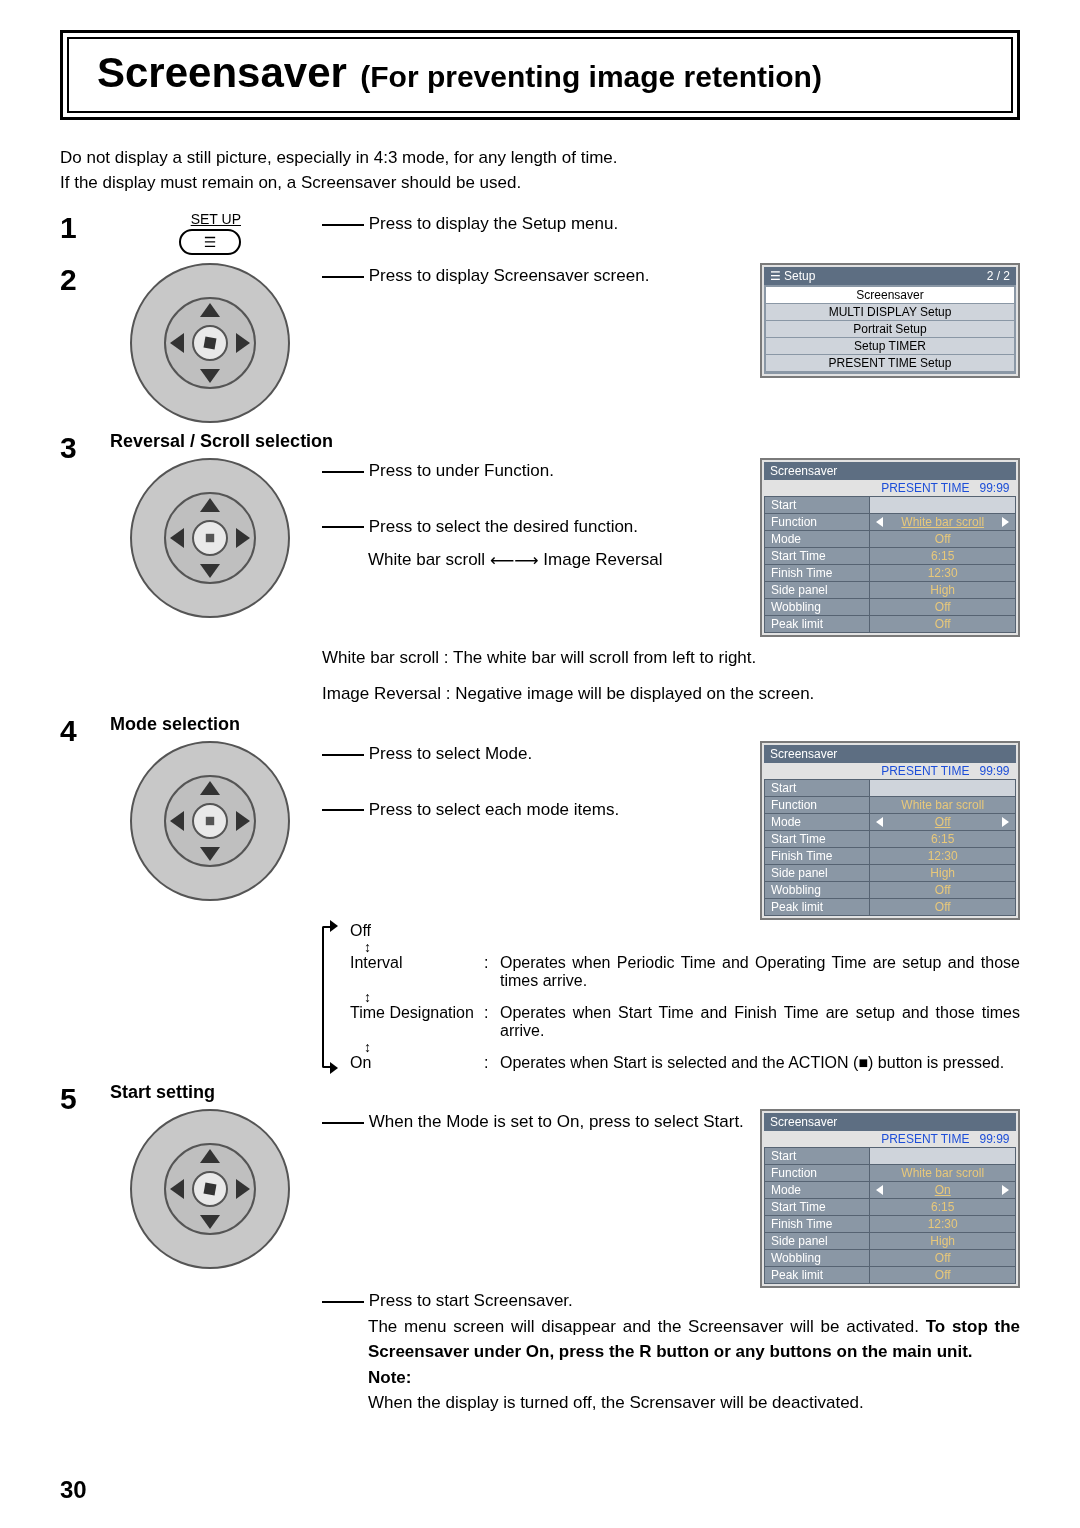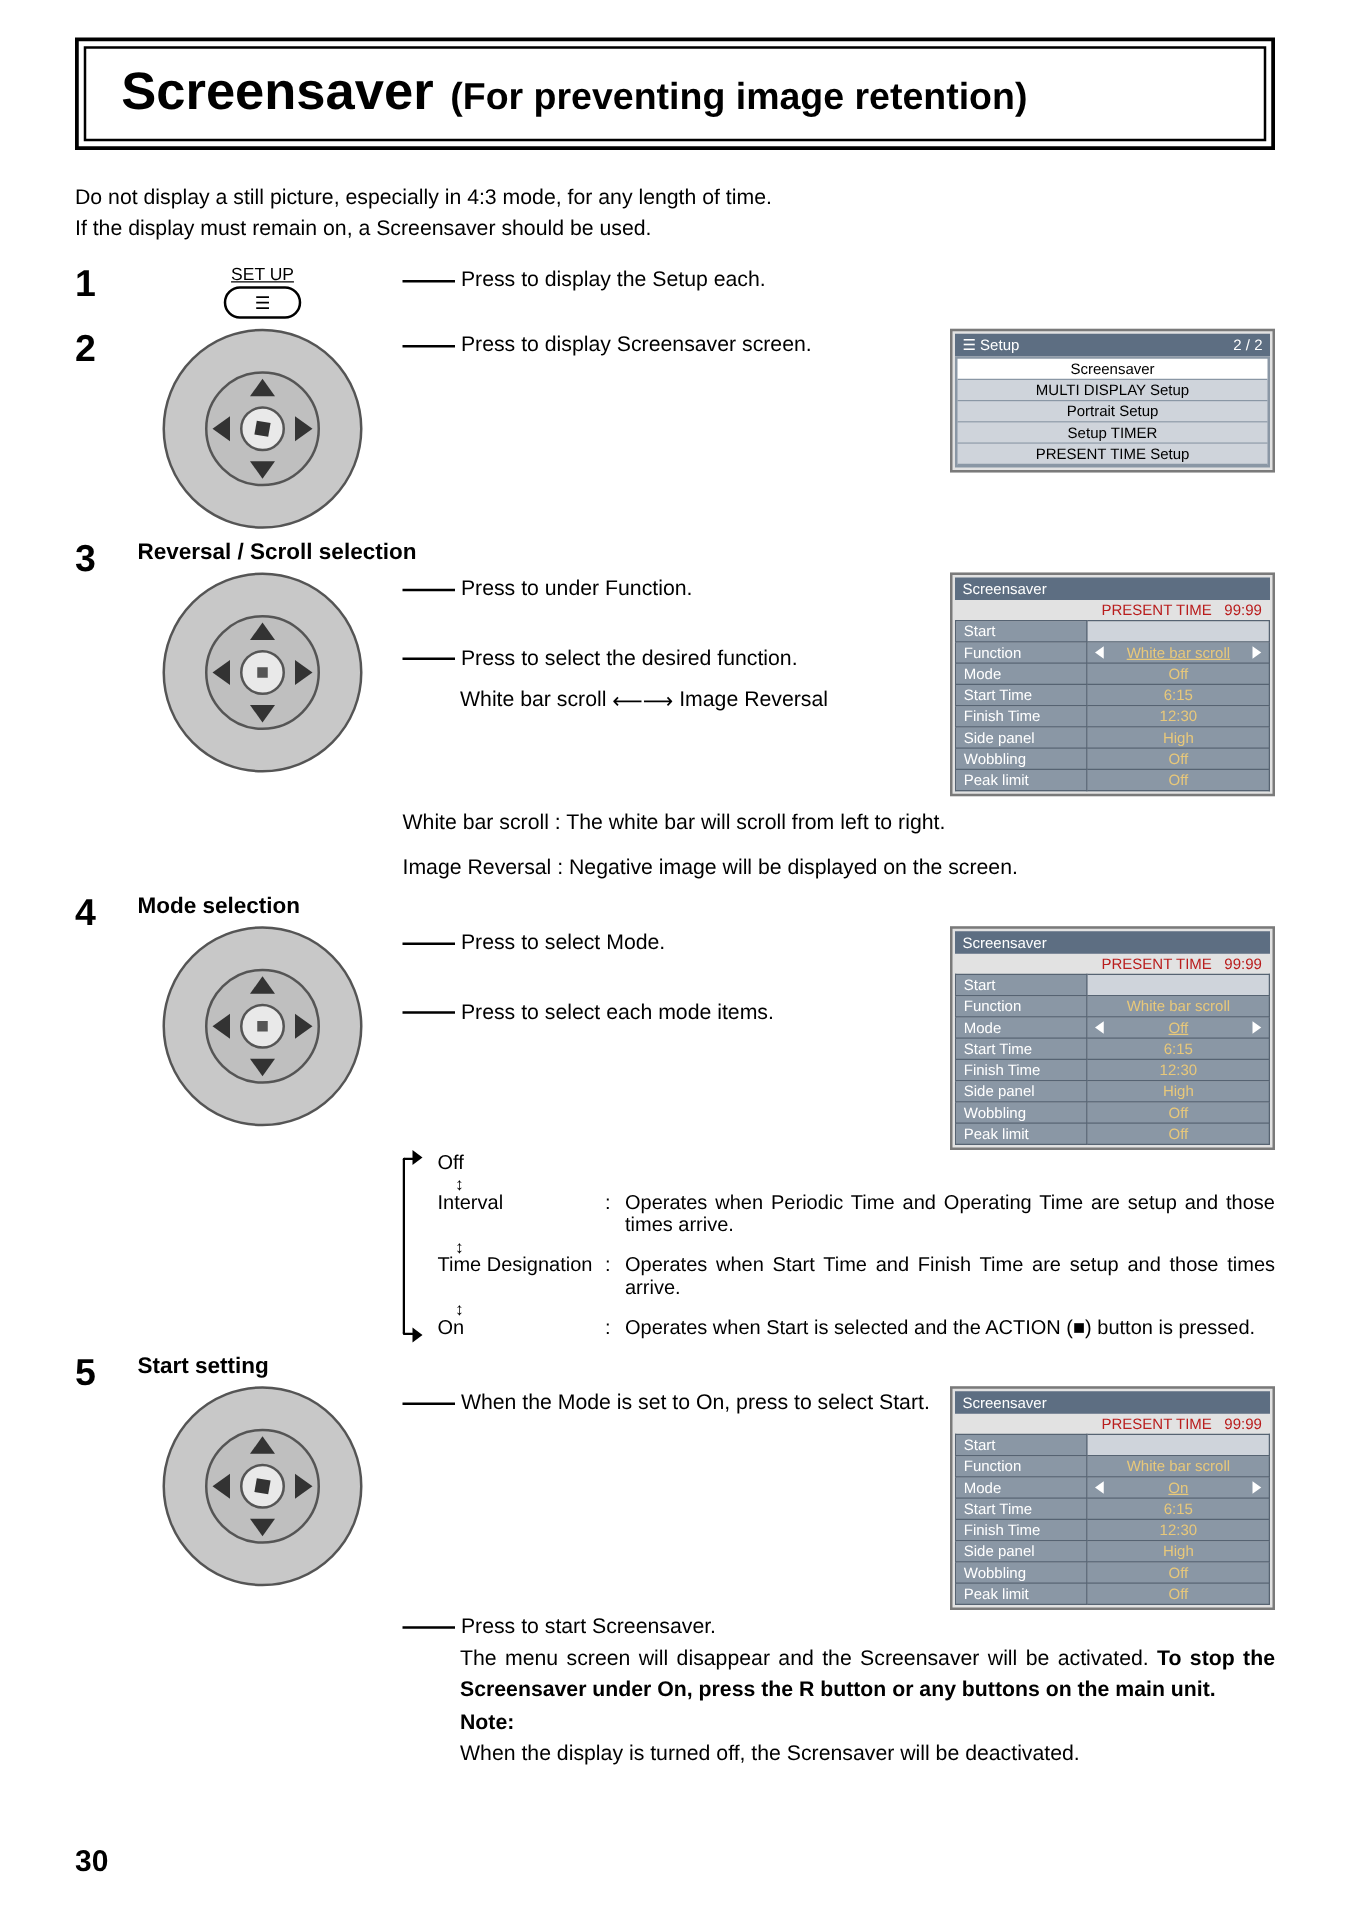--- a/index.html
+++ b/index.html
@@ -38,7 +38,7 @@
 
   
   .setup-btn {
-    display:flex; flex-direction:column; align-items:center; gap:2px;
+    display:flex; flex-direction:column; align-items:flex-end; gap:2px;
   }
   .setup-label { font-size: 14px; text-decoration: underline; }
   .setup-pill {

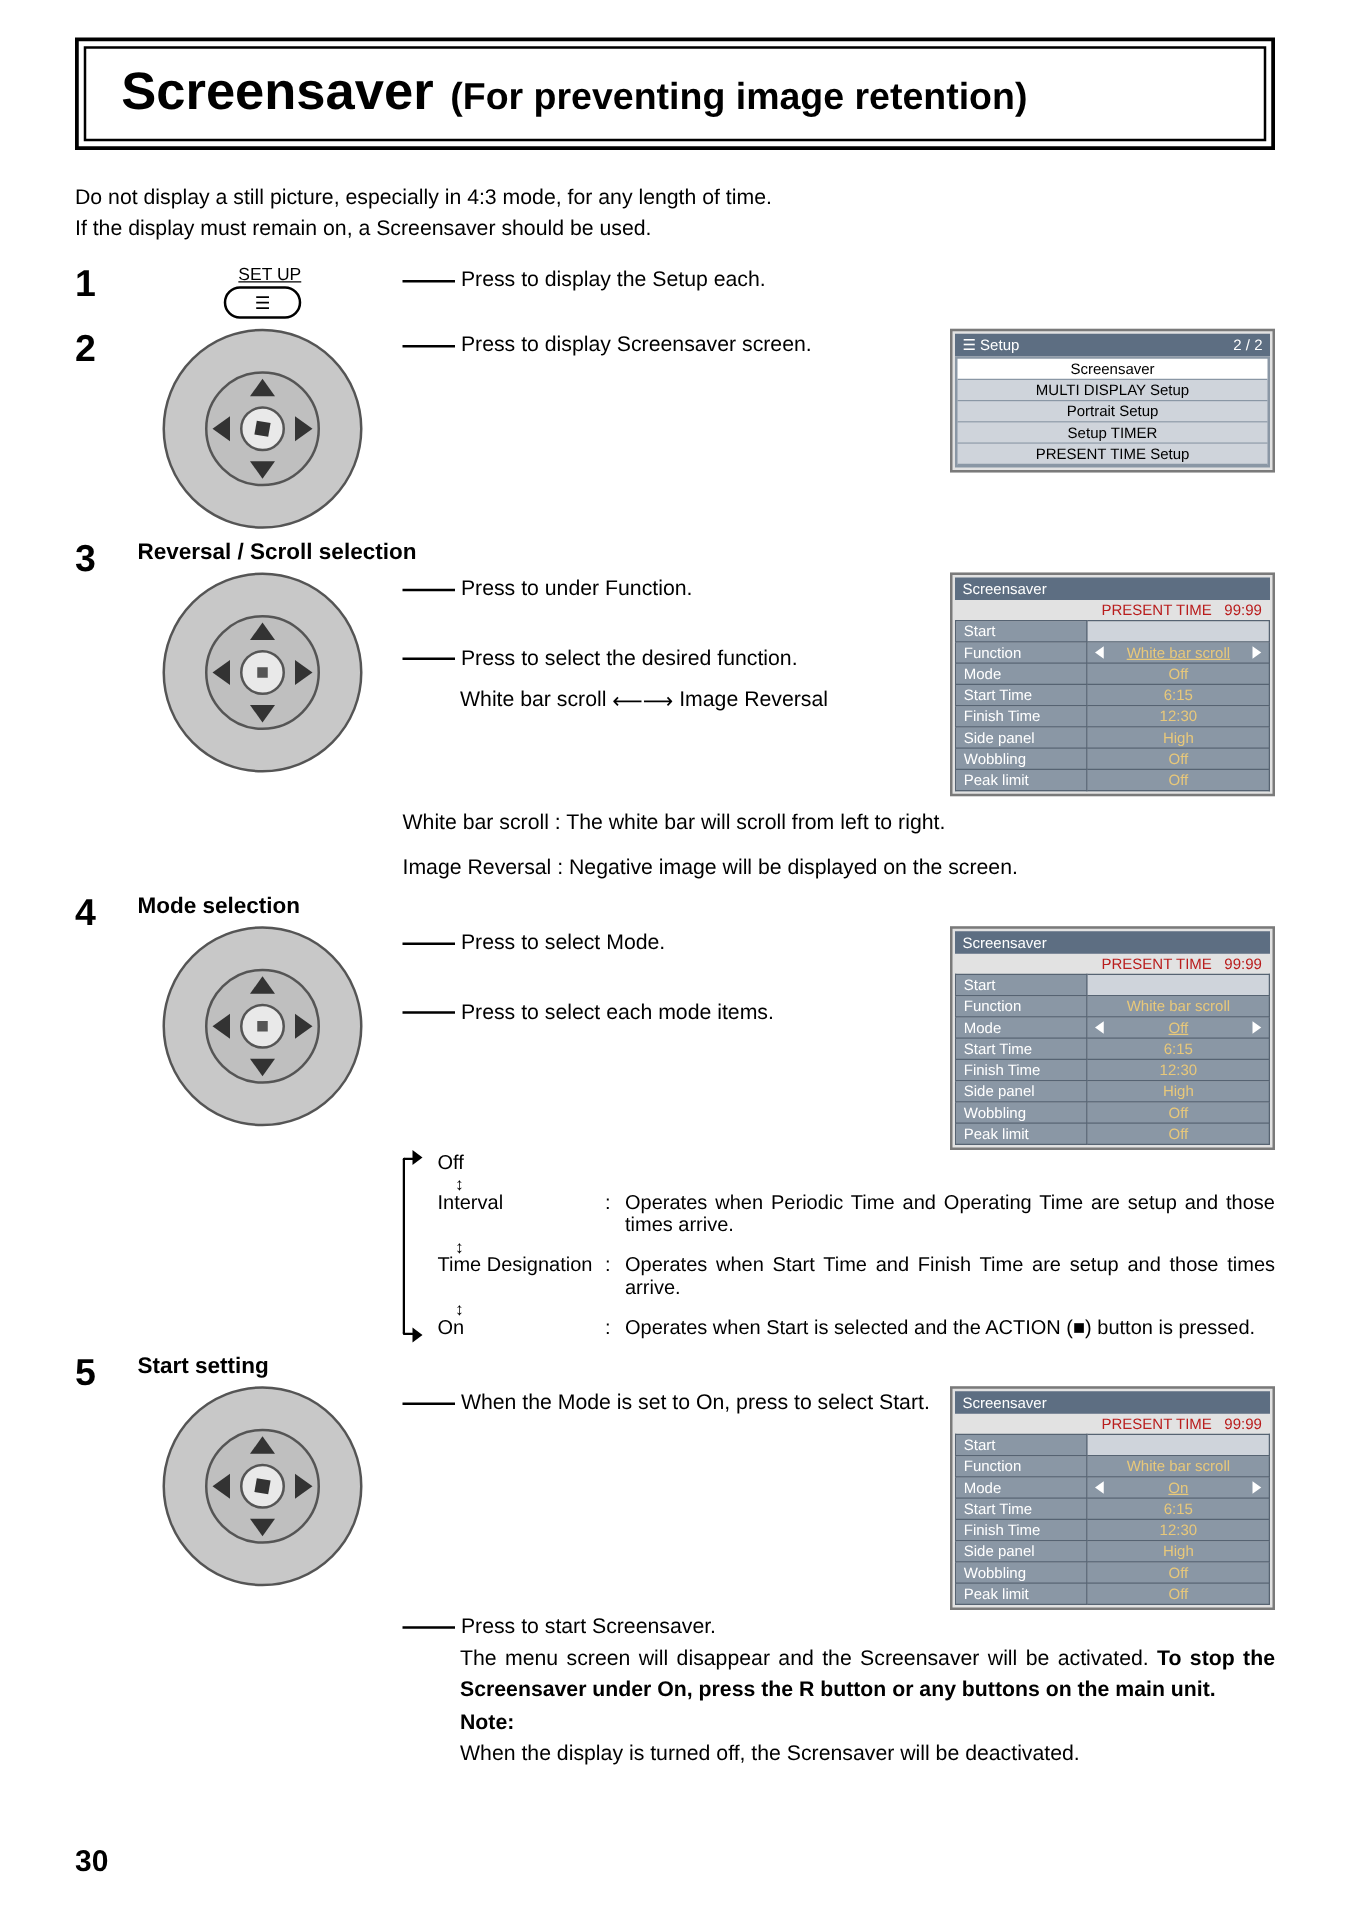--- a/index.html
+++ b/index.html
@@ -132,7 +132,7 @@
         </div>
         <div class="col-text">
           <span class="line"></span>
-          <span>Press to display the Setup each.</span>
+          <span>Press to display the Setup menu.</span>
         </div>
         <div class="col-panel"></div>
       </div>

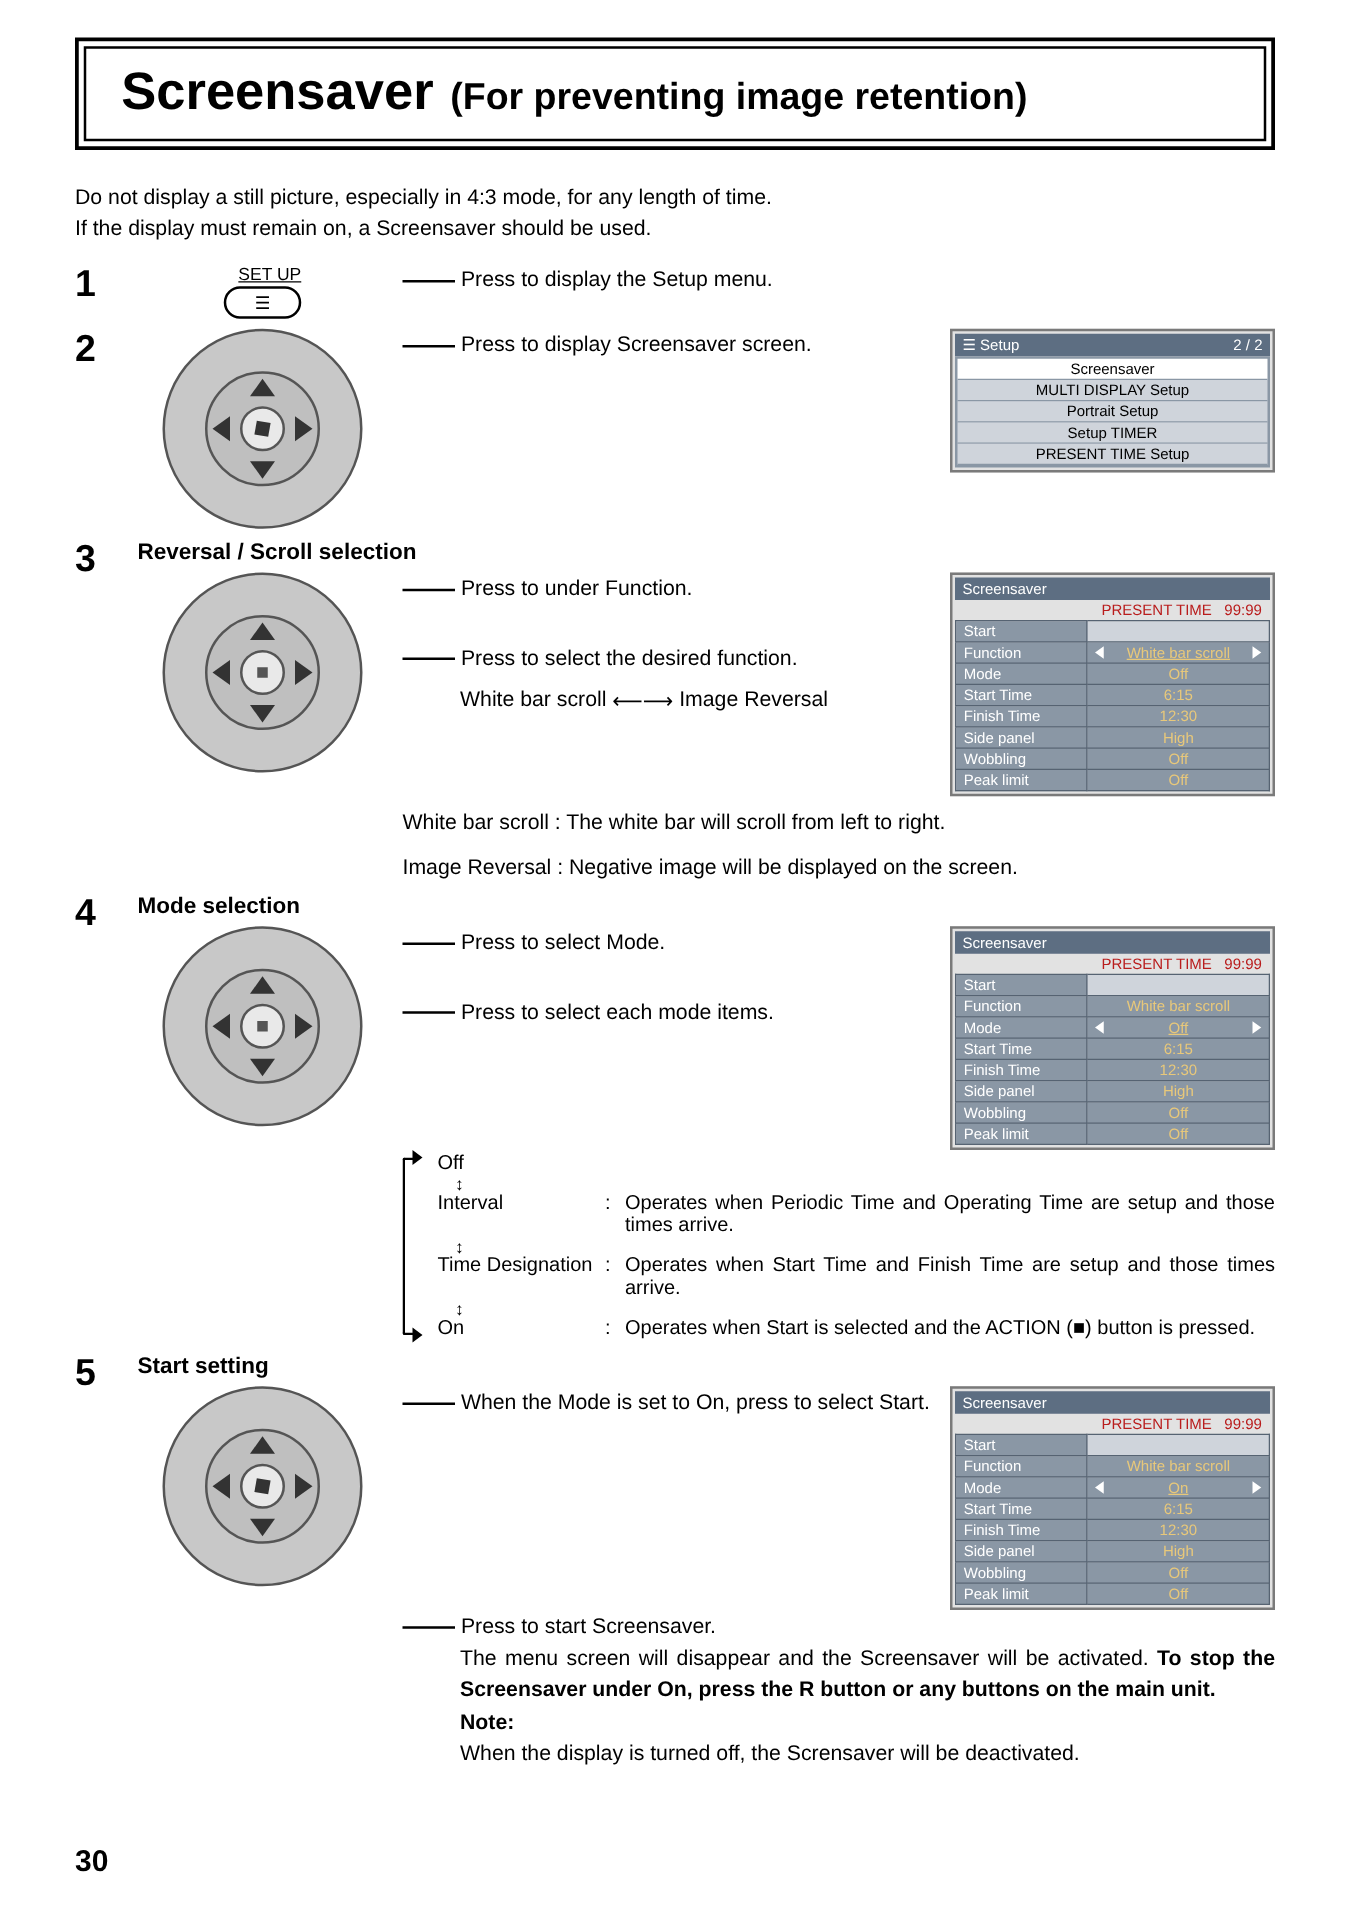--- a/index.html
+++ b/index.html
@@ -77,7 +77,7 @@
   .osd-table td.lab { width:42%; }
   .osd-table td.val { color:#e8c87a; text-align:center; }
   .osd-table td.btn { background:#cfd4db; color:#000; text-align:center; }
-  .osd-prerow td { color:#b91c1c; text-align:right; border:none; background:transparent;}
+  .osd-prerow td { color:#1d4ed8; text-align:right; border:none; background:transparent;}
   .sel-arrows { display:flex; align-items:center; justify-content:space-between; gap:4px;}
   .sa-l,.sa-r{ width:0;height:0;border-top:5px solid transparent;border-bottom:5px solid transparent;}
   .sa-l{border-right:7px solid #fff;} .sa-r{border-left:7px solid #fff;}

